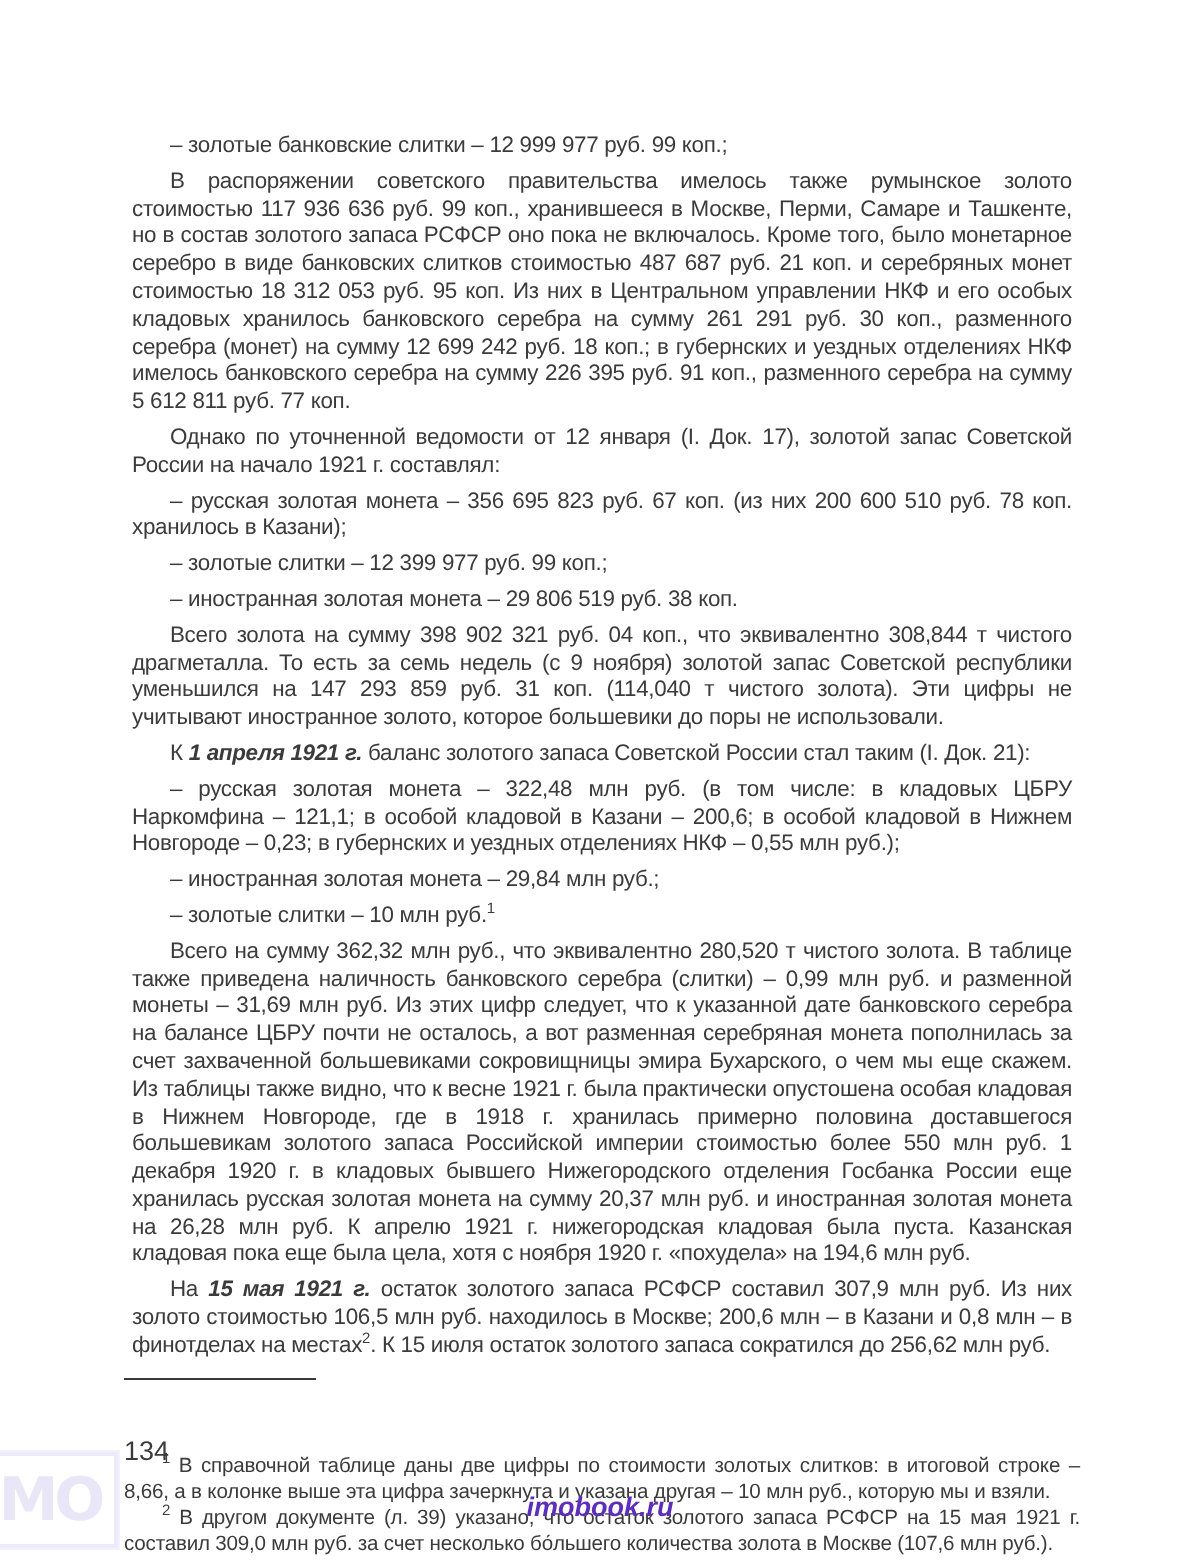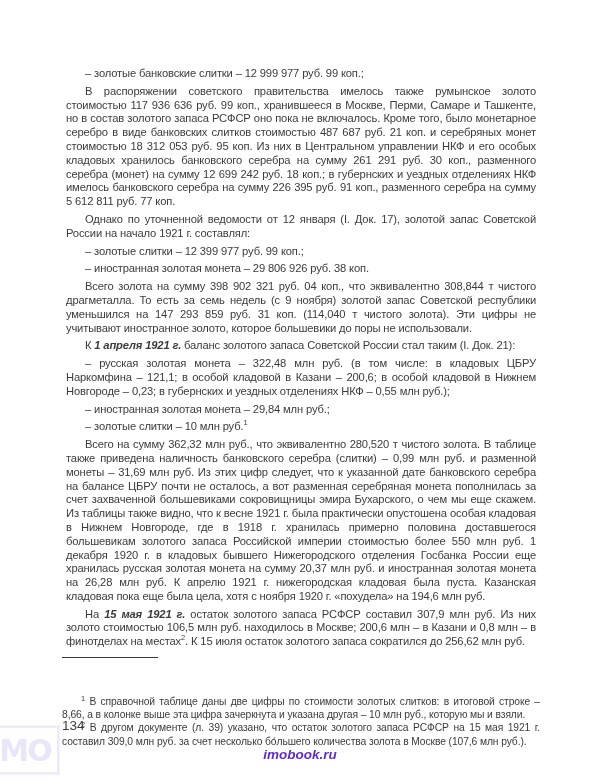--- a/index.html
+++ b/index.html
@@ -106,6 +106,7 @@
         <p class="para item"><span class="seg">– золотые банковские слитки – 12 999 977 руб. 99 коп.;</span></p>
         <p class="para body"><span class="seg">В распоряжении советского правительства имелось также румынское золото стоимостью 117 936 636 руб. 99 коп., хранившееся в Москве, Перми, Самаре и Ташкенте, но в состав золотого запаса РСФСР оно пока не включалось. Кроме того, было монетарное серебро в виде банковских слитков стоимостью 487 687 руб. 21 коп. и серебряных монет стоимостью 18 312 053 руб. 95 коп. Из них в Центральном управлении НКФ и его особых кладовых хранилось банковского серебра на сумму 261 291 руб. 30 коп., разменного серебра (монет) на сумму 12 699 242 руб. 18 коп.; в губернских и уездных отделениях НКФ имелось банковского серебра на сумму 226 395 руб. 91 коп., разменного серебра на сумму 5 612 811 руб. 77 коп.</span></p>
         <p class="para body"><span class="seg">Однако по уточненной ведомости от 12 января (I. Док. 17), золотой запас Советской России на начало 1921 г. составлял:</span></p>
+        <p class="para item"><span class="seg">– русская золотая монета – 356 695 823 руб. 67 коп. (из них 200 600 510 руб. 78 коп. хранилось в Казани);</span></p>
         <p class="para item"><span class="seg">– золотые слитки – 12 399 977 руб. 99 коп.;</span></p>
         <p class="para item"><span class="seg">– иностранная золотая монета – 29 806 926 руб. 38 коп.</span></p>
         <p class="para body"><span class="seg">Всего золота на сумму 398 902 321 руб. 04 коп., что эквивалентно 308,844 т чистого драгметалла. То есть за семь недель (с 9 ноября) золотой запас Советской республики уменьшился на 147 293 859 руб. 31 коп. (114,040 т чистого золота). Эти цифры не учитывают иностранное золото, которое большевики до поры не использовали.</span></p>

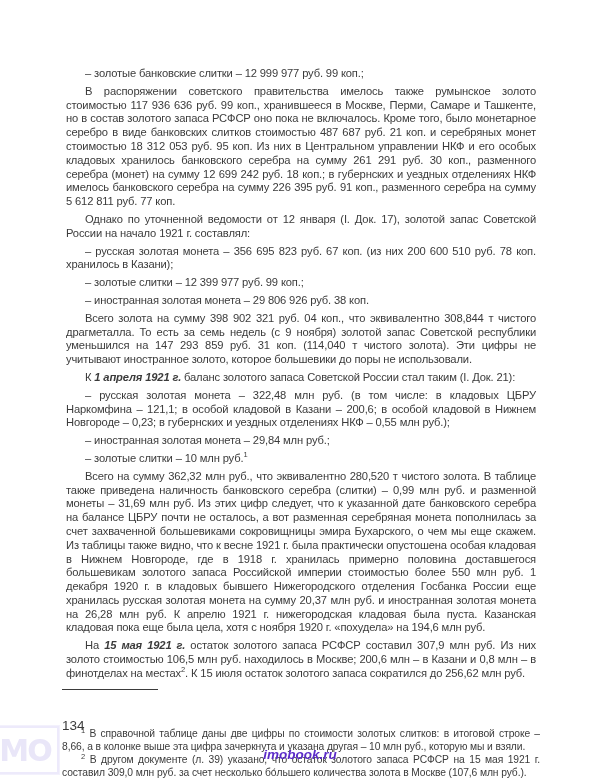--- a/index.html
+++ b/index.html
@@ -108,7 +108,7 @@
         <p class="para body"><span class="seg">Однако по уточненной ведомости от 12 января (I. Док. 17), золотой запас Советской России на начало 1921 г. составлял:</span></p>
         <p class="para item"><span class="seg">– русская золотая монета – 356 695 823 руб. 67 коп. (из них 200 600 510 руб. 78 коп. хранилось в Казани);</span></p>
         <p class="para item"><span class="seg">– золотые слитки – 12 399 977 руб. 99 коп.;</span></p>
-        <p class="para item"><span class="seg">– иностранная золотая монета – 29 806 926 руб. 38 коп.</span></p>
+        <p class="para item"><span class="seg">– иностранная золотая монета – 29 806 519 руб. 38 коп.</span></p>
         <p class="para body"><span class="seg">Всего золота на сумму 398 902 321 руб. 04 коп., что эквивалентно 308,844 т чистого драгметалла. То есть за семь недель (с 9 ноября) золотой запас Советской республики уменьшился на 147 293 859 руб. 31 коп. (114,040 т чистого золота). Эти цифры не учитывают иностранное золото, которое большевики до поры не использовали.</span></p>
         <p class="para body"><span class="seg">К </span><span class="seg bi">1 апреля 1921 г.</span><span class="seg"> баланс золотого запаса Советской России стал таким (I. Док. 21):</span></p>
         <p class="para item"><span class="seg">– русская золотая монета – 322,48 млн руб. (в том числе: в кладовых ЦБРУ Наркомфина – 121,1; в особой кладовой в Казани – 200,6; в особой кладовой в Нижнем Новгороде – 0,23; в губернских и уездных отделениях НКФ – 0,55 млн руб.);</span></p>

